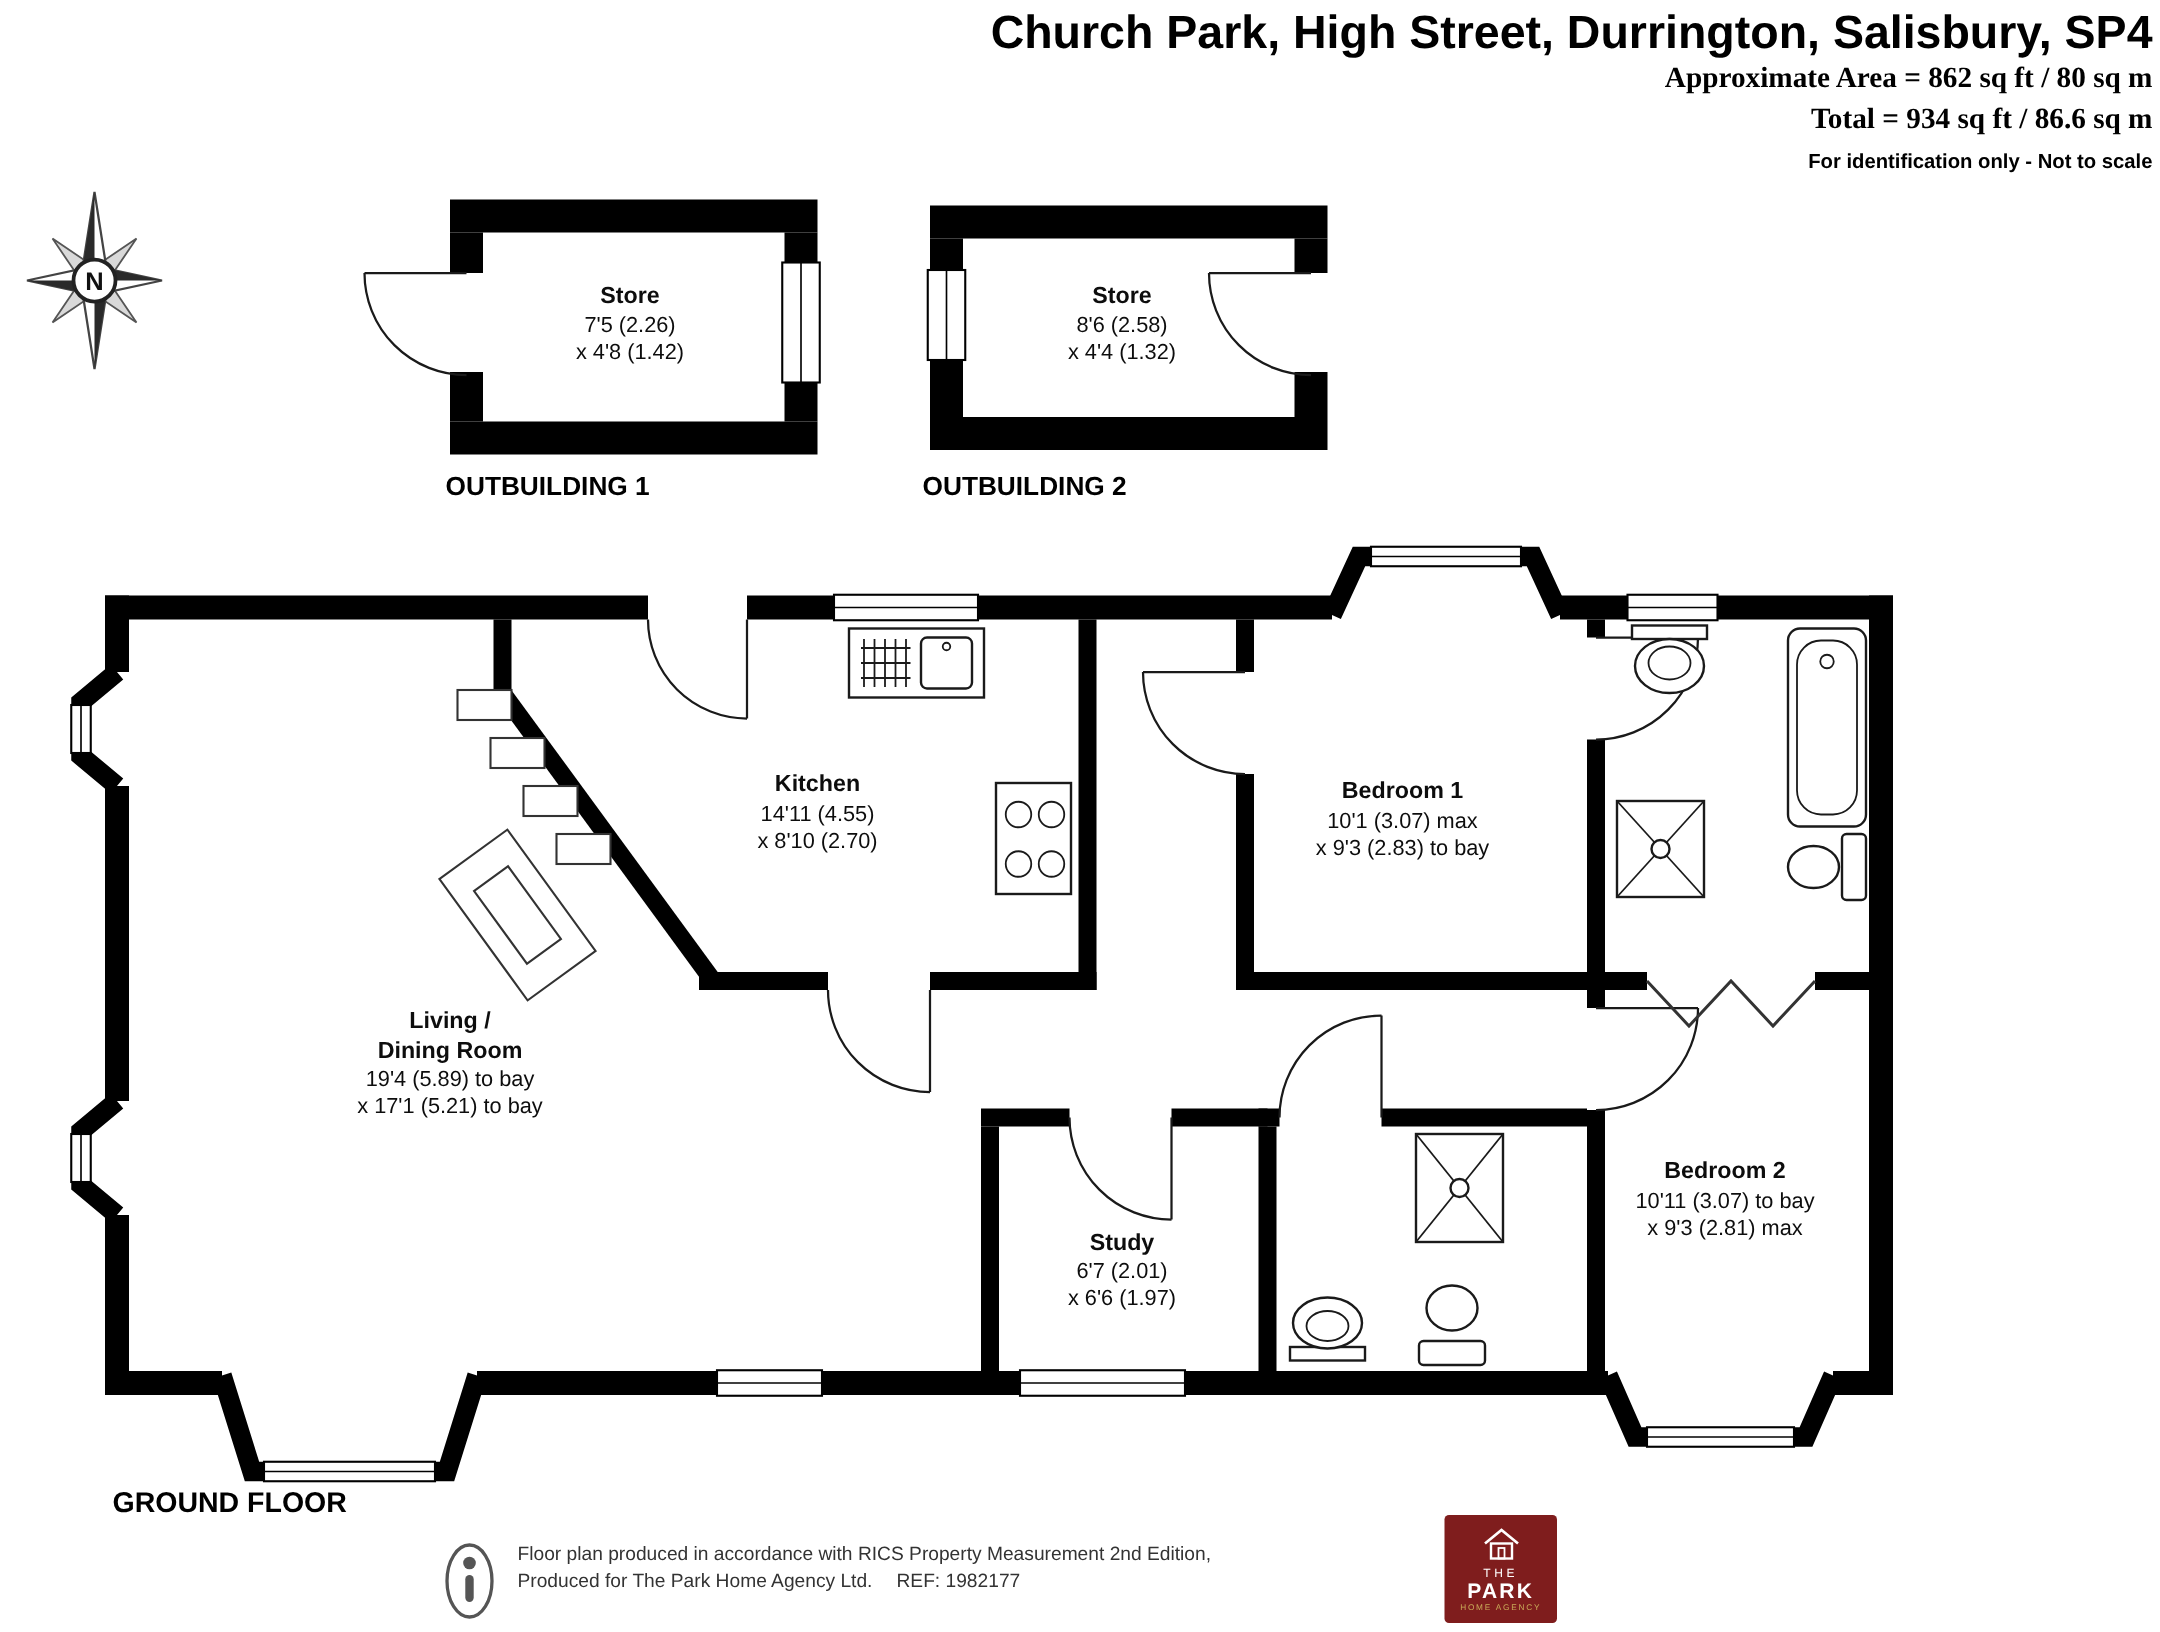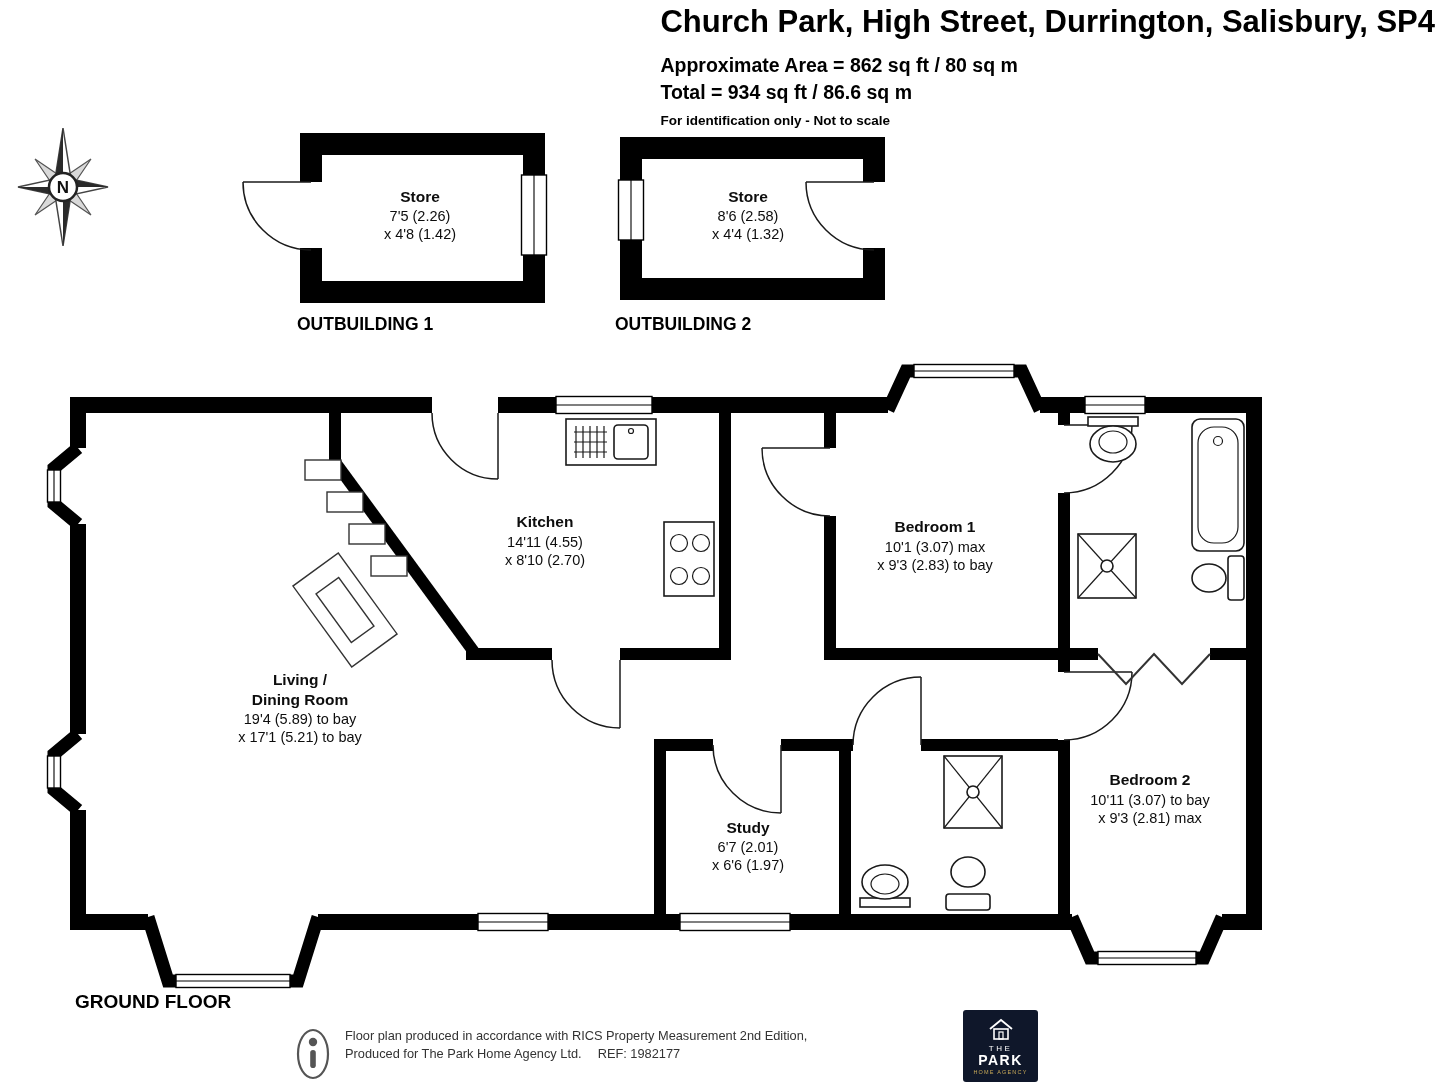--- a/index.html
+++ b/index.html
@@ -8,7 +8,7 @@
   svg.plan{position:absolute;left:0;top:0;}
 
   
-  .header{position:absolute;top:4px;right:5px;text-align:left;}
+  .header{position:absolute;top:4px;right:5px;text-align:right;}
   .header .title{font-size:31px;font-weight:bold;line-height:35px;}
   .header .areas{margin-top:13px;font-size:19.5px;font-weight:bold;line-height:27px;}
   .header .disclaimer{margin-top:7px;font-size:13.5px;font-weight:bold;}

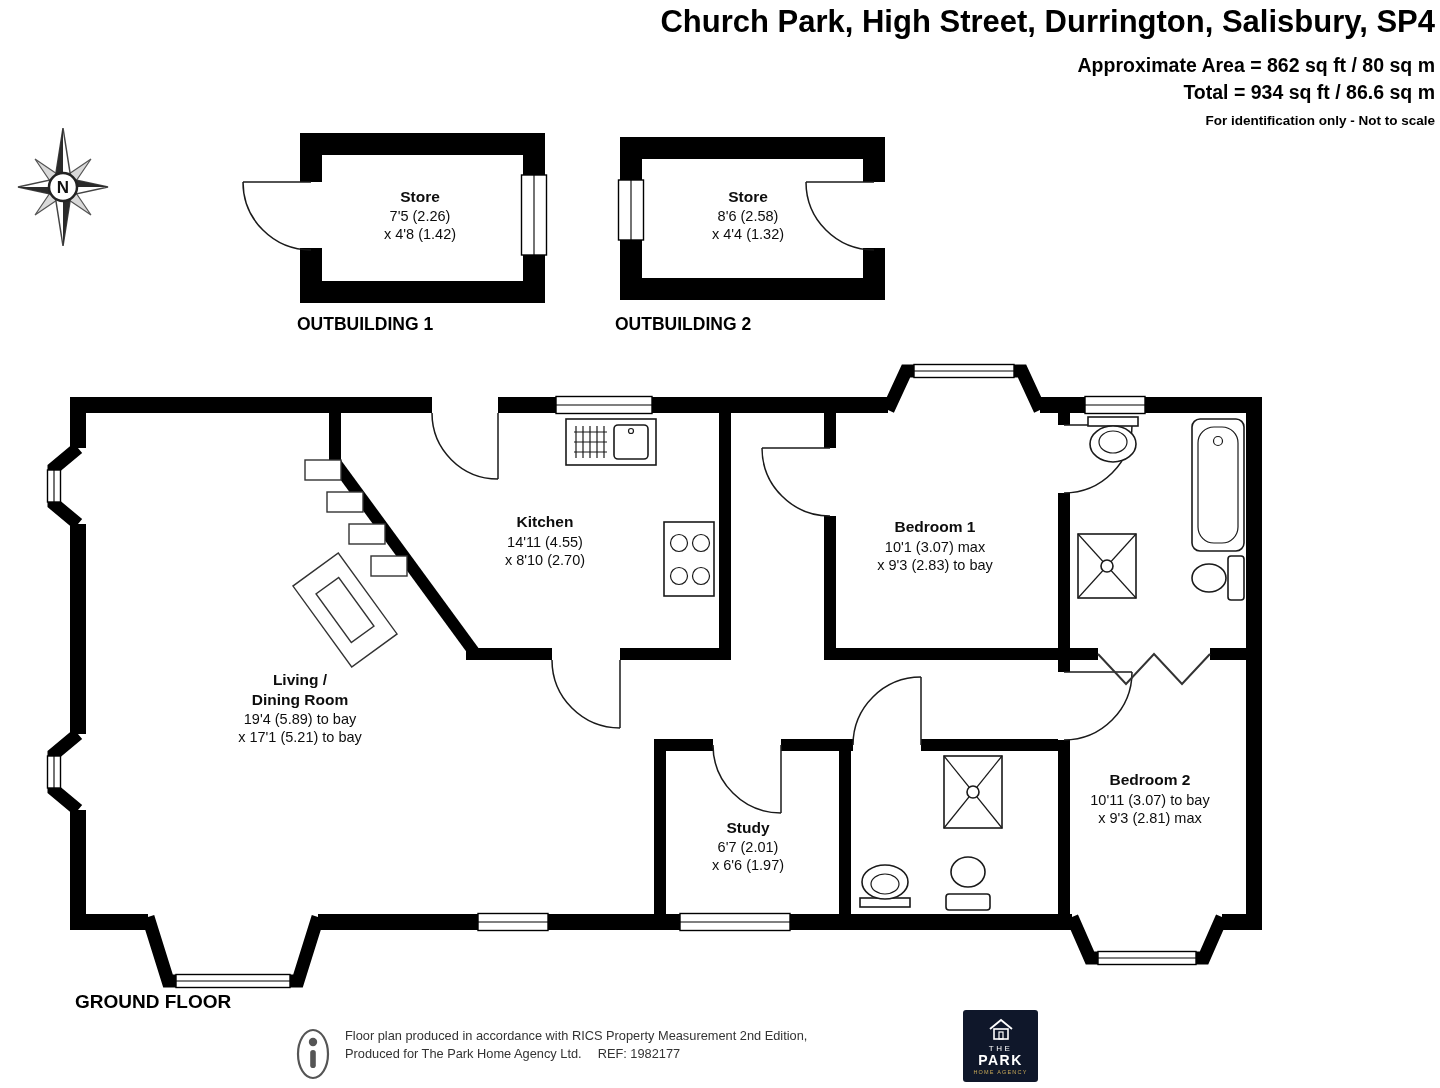--- a/index.html
+++ b/index.html
@@ -10,7 +10,7 @@
   
   .header{position:absolute;top:4px;right:5px;text-align:right;}
   .header .title{font-size:31px;font-weight:bold;line-height:35px;}
-  .header .areas{margin-top:13px;font-size:19.5px;font-weight:bold;line-height:27px;}
+  .header .areas{font-size:19.5px;font-weight:bold;line-height:27px;font-family:Liberation Serif, serif;}
   .header .disclaimer{margin-top:7px;font-size:13.5px;font-weight:bold;}
 
   

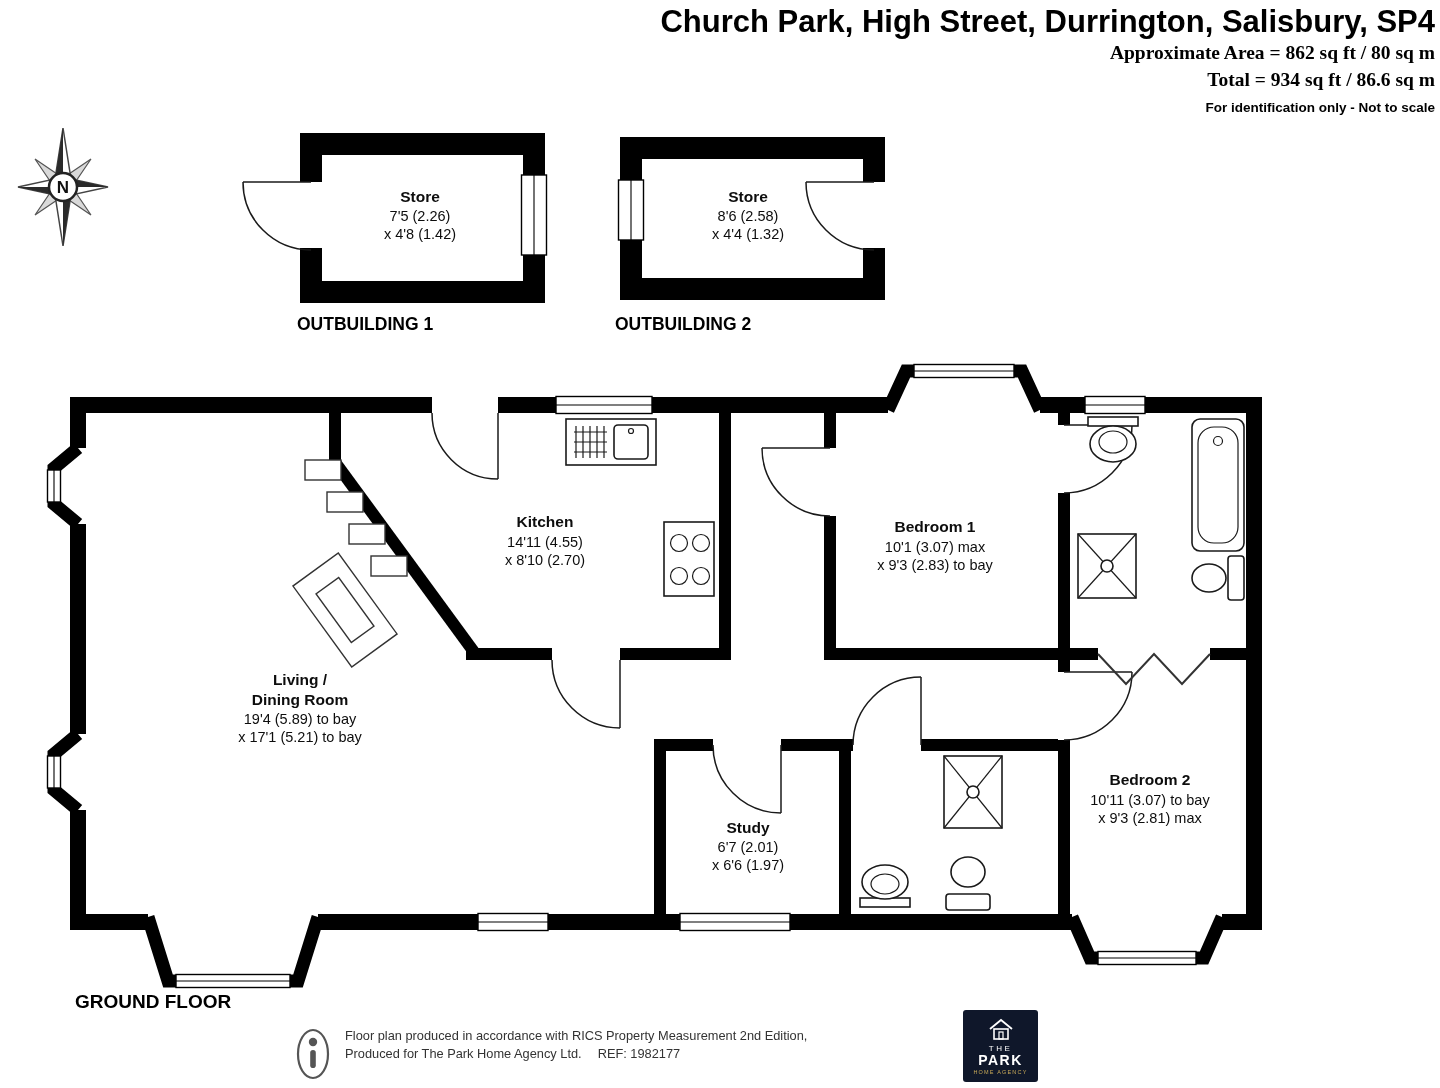--- a/index.html
+++ b/index.html
@@ -17,7 +17,7 @@
   .footer{position:absolute;left:294px;top:1027px;display:flex;align-items:flex-start;gap:13px;color:#333;}
   .footer .lines{font-size:12.8px;line-height:17.5px;}
   .copyright{margin-left:16px;}
-  .logo{position:absolute;left:963px;top:1010px;width:75px;height:72px;background:#0f172a;border-radius:3px;
+  .logo{position:absolute;left:963px;top:1010px;width:75px;height:72px;background:#7f1d1d;border-radius:3px;
         display:flex;flex-direction:column;align-items:center;justify-content:center;color:#fff;}
   .logo .l1{font-size:8px;letter-spacing:2.5px;margin-top:3px;}
   .logo .l2{font-size:14px;font-weight:bold;letter-spacing:1.5px;line-height:14px;}

